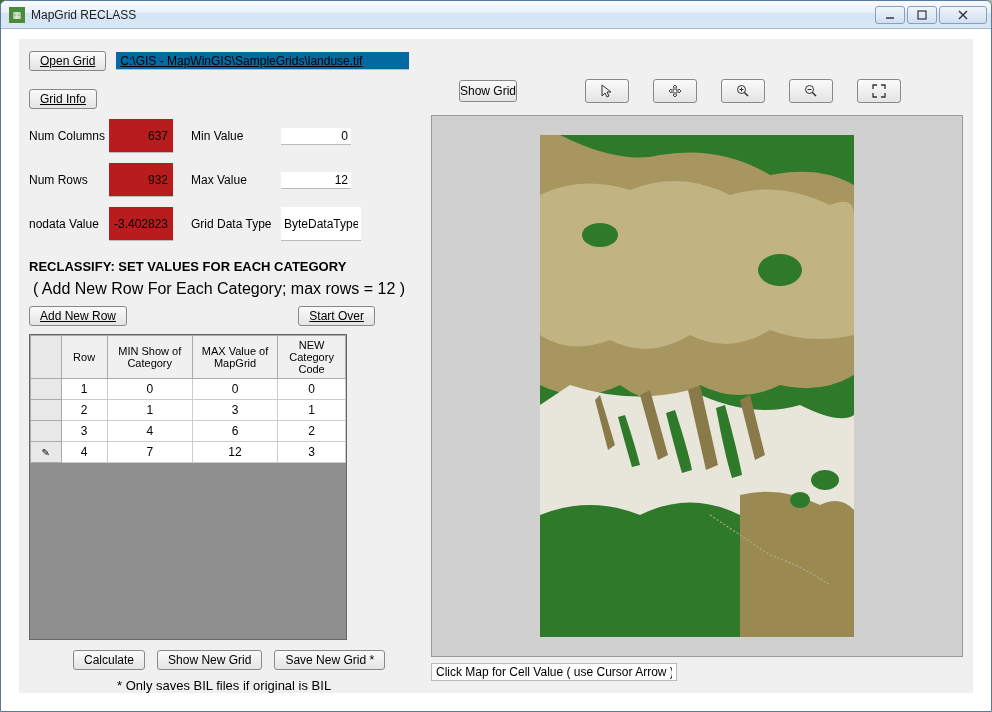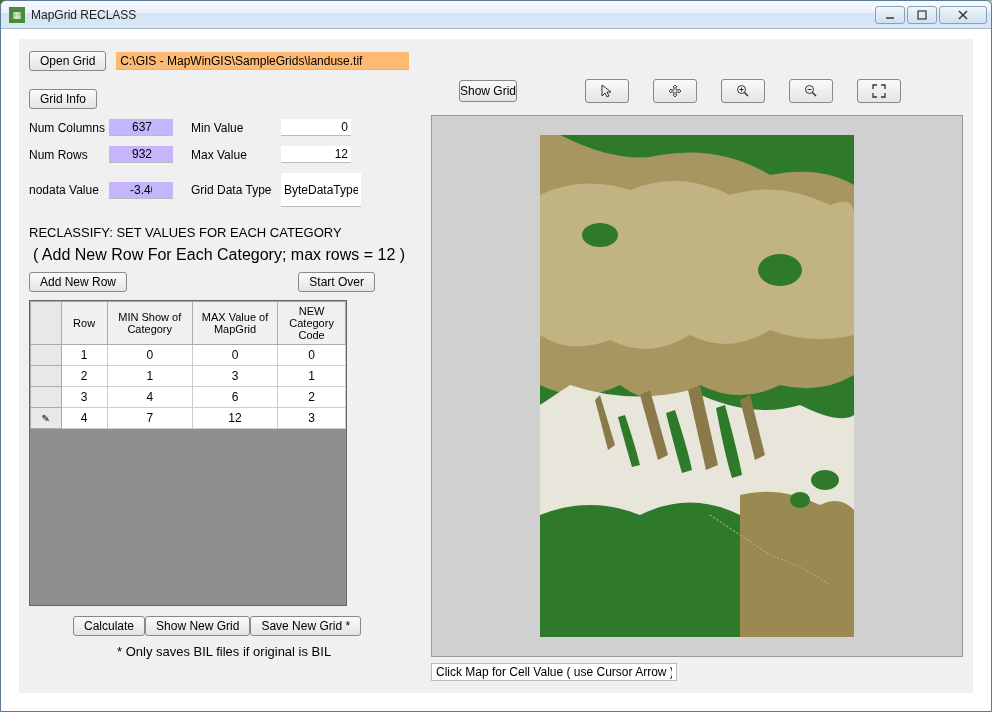--- a/index.html
+++ b/index.html
@@ -14,7 +14,7 @@
 .content { position: absolute; top: 38px; left: 18px; right: 18px; bottom: 18px; background: #f0f0f0; }
 .btn { background: linear-gradient(to bottom, #fafafa, #e4e4e4); border: 1px solid #888; border-radius: 3px; padding: 2px 10px; font-size: 12px; cursor: pointer; font-family: inherit; min-height: 20px; }
 .left-panel { position: absolute; left: 10px; top: 12px; width: 380px; }
-.row { display: flex; align-items: center; margin-bottom: 8px; }
+.row { display: flex; align-items: center; margin-bottom: 8px; text-decoration: underline; }
 .path-input { flex: 1; margin-left: 10px; border: none; border-bottom: 1px solid #bbb; background: #fdba74; padding: 2px 4px; font-size: 12px; font-family: inherit; height: 18px; }
 .info-row { display: flex; align-items: center; margin-top: 10px; }
 .info-label { width: 80px; font-size: 12px; }

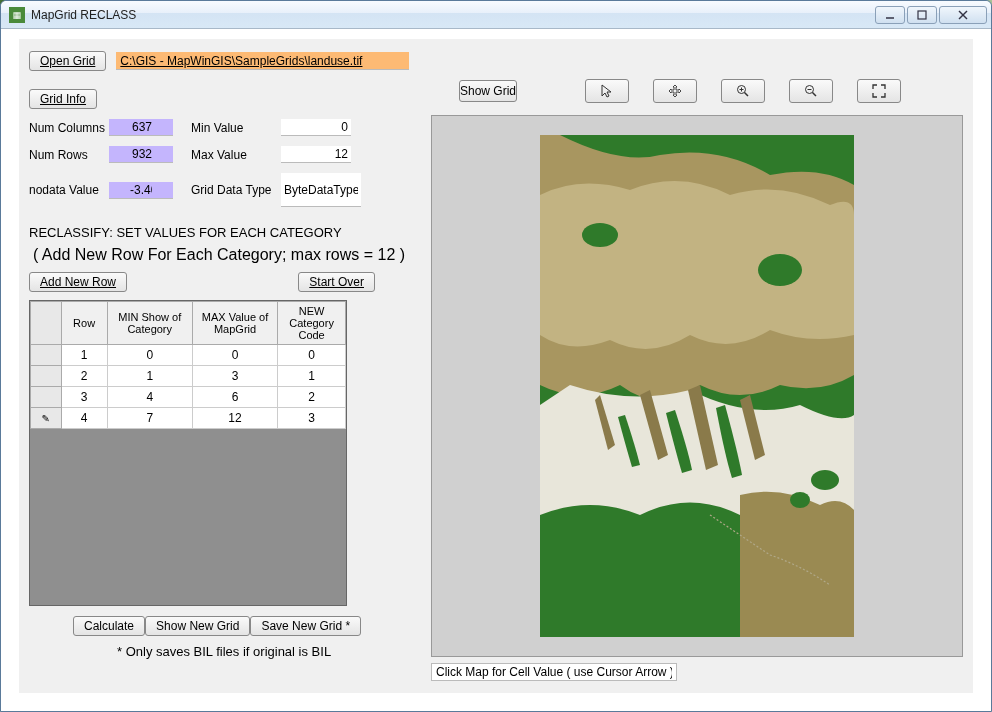--- a/index.html
+++ b/index.html
@@ -15,7 +15,7 @@
 .btn { background: linear-gradient(to bottom, #fafafa, #e4e4e4); border: 1px solid #888; border-radius: 3px; padding: 2px 10px; font-size: 12px; cursor: pointer; font-family: inherit; min-height: 20px; }
 .left-panel { position: absolute; left: 10px; top: 12px; width: 380px; }
 .row { display: flex; align-items: center; margin-bottom: 8px; text-decoration: underline; }
-.path-input { flex: 1; margin-left: 10px; border: none; border-bottom: 1px solid #bbb; background: #fdba74; padding: 2px 4px; font-size: 12px; font-family: inherit; height: 18px; }
+.path-input { flex: 1; margin-left: 10px; border: none; border-bottom: 1px solid #bbb; background: #0369a1; padding: 2px 4px; font-size: 12px; font-family: inherit; height: 18px; }
 .info-row { display: flex; align-items: center; margin-top: 10px; }
 .info-label { width: 80px; font-size: 12px; }
 .info-val { width: 64px; text-align: right; border: none; border-bottom: 1px solid #bbb; background: #c4b5fd; font-size: 12px; padding: 2px 21px; font-family: inherit; height: 17px; }

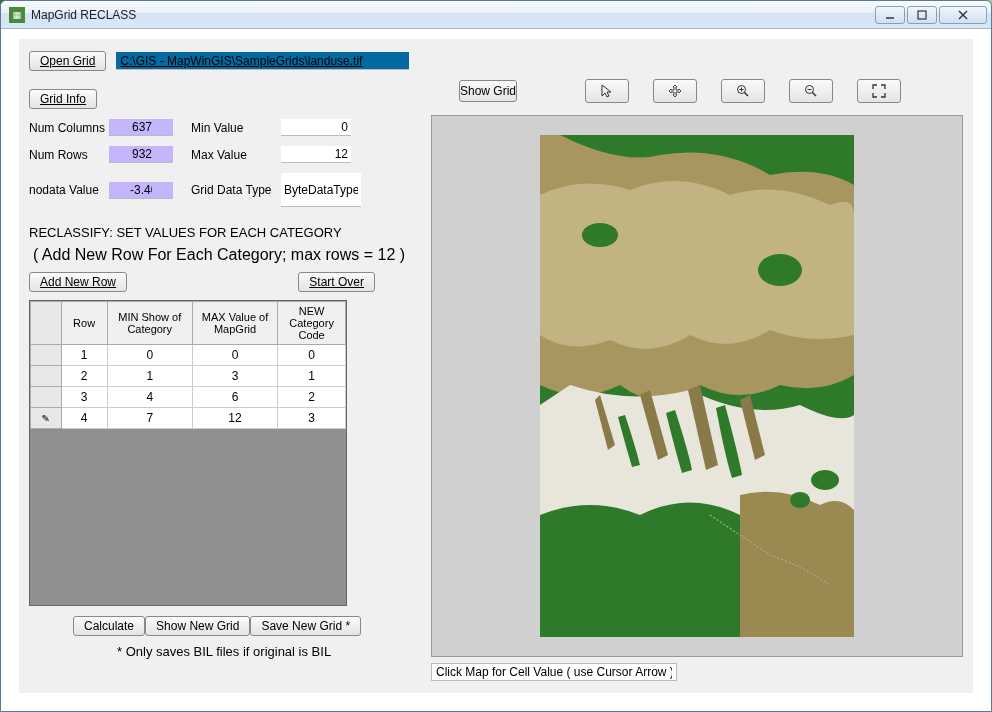--- a/index.html
+++ b/index.html
@@ -18,7 +18,7 @@
 .path-input { flex: 1; margin-left: 10px; border: none; border-bottom: 1px solid #bbb; background: #0369a1; padding: 2px 4px; font-size: 12px; font-family: inherit; height: 18px; }
 .info-row { display: flex; align-items: center; margin-top: 10px; }
 .info-label { width: 80px; font-size: 12px; }
-.info-val { width: 64px; text-align: right; border: none; border-bottom: 1px solid #bbb; background: #c4b5fd; font-size: 12px; padding: 2px 21px; font-family: inherit; height: 17px; }
+.info-val { width: 64px; text-align: right; border: none; border-bottom: 1px solid #bbb; background: #b91c1c; font-size: 12px; padding: 2px 5px; font-family: inherit; height: 34px; }
 .info-label2 { width: 90px; margin-left: 18px; font-size: 12px; }
 .info-val2 { width: 70px; text-align: right; border: none; border-bottom: 1px solid #bbb; background: #fff; font-size: 12px; padding: 2px 3px; font-family: inherit; height: 17px; }
 .info-val3 { width: 80px; text-align: left; border: none; border-bottom: 1px solid #bbb; background: #fff; font-size: 12px; padding: 2px 3px; font-family: inherit; height: 34px; }

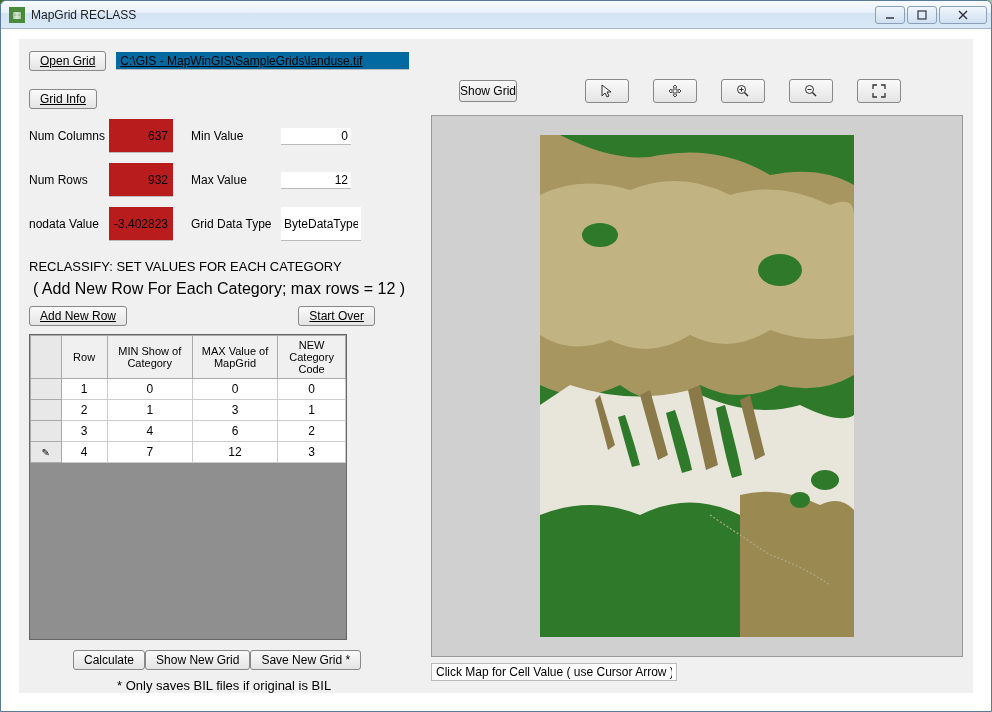--- a/index.html
+++ b/index.html
@@ -22,7 +22,7 @@
 .info-label2 { width: 90px; margin-left: 18px; font-size: 12px; }
 .info-val2 { width: 70px; text-align: right; border: none; border-bottom: 1px solid #bbb; background: #fff; font-size: 12px; padding: 2px 3px; font-family: inherit; height: 17px; }
 .info-val3 { width: 80px; text-align: left; border: none; border-bottom: 1px solid #bbb; background: #fff; font-size: 12px; padding: 2px 3px; font-family: inherit; height: 34px; }
-.section-title { font-weight: normal; font-size: 13px; margin-top: 18px; margin-bottom: 4px; }
+.section-title { font-weight: bold; font-size: 13px; margin-top: 18px; margin-bottom: 4px; }
 .subtext { font-size: 16px; text-align: center; padding: 2px 0 8px; }
 .table-container { border: 1px solid #666; background: #8f8f8f; height: 306px; width: 318px; margin-top: 6px; overflow: auto; }
 table { border-collapse: collapse; width: 100%; background: #fff; }

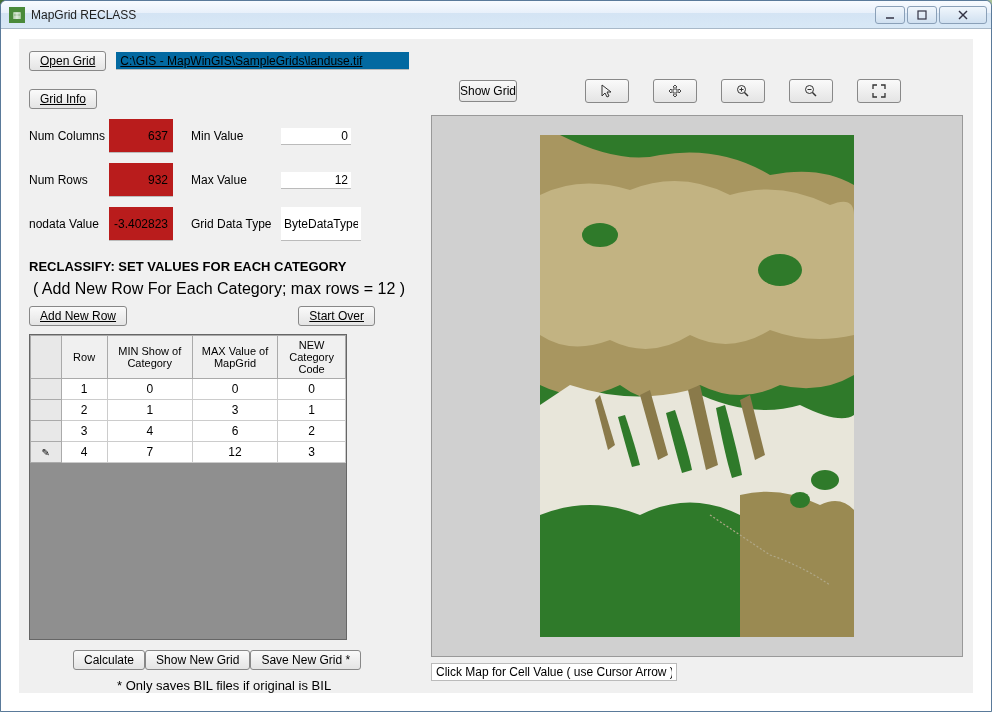--- a/index.html
+++ b/index.html
@@ -37,7 +37,7 @@
 .map-img { width: 314px; height: 502px; background: #3a7a2a; position: relative; overflow: hidden; }
 .status-row { display: flex; margin-top: 6px; }
 .status-input { border: 1px solid #bbb; background: #fff; padding: 2px 4px; font-size: 12px; font-family: inherit; height: 18px; width: 246px; }
-.bottom-row { display: flex; gap: 0; margin-top: 10px; padding-left: 44px; }
+.bottom-row { display: flex; gap: 12px; margin-top: 10px; padding-left: 44px; }
 .footnote { font-size: 13px; margin-top: 8px; margin-left: 88px; }
 svg.icon { width: 16px; height: 16px; }
 </style>

